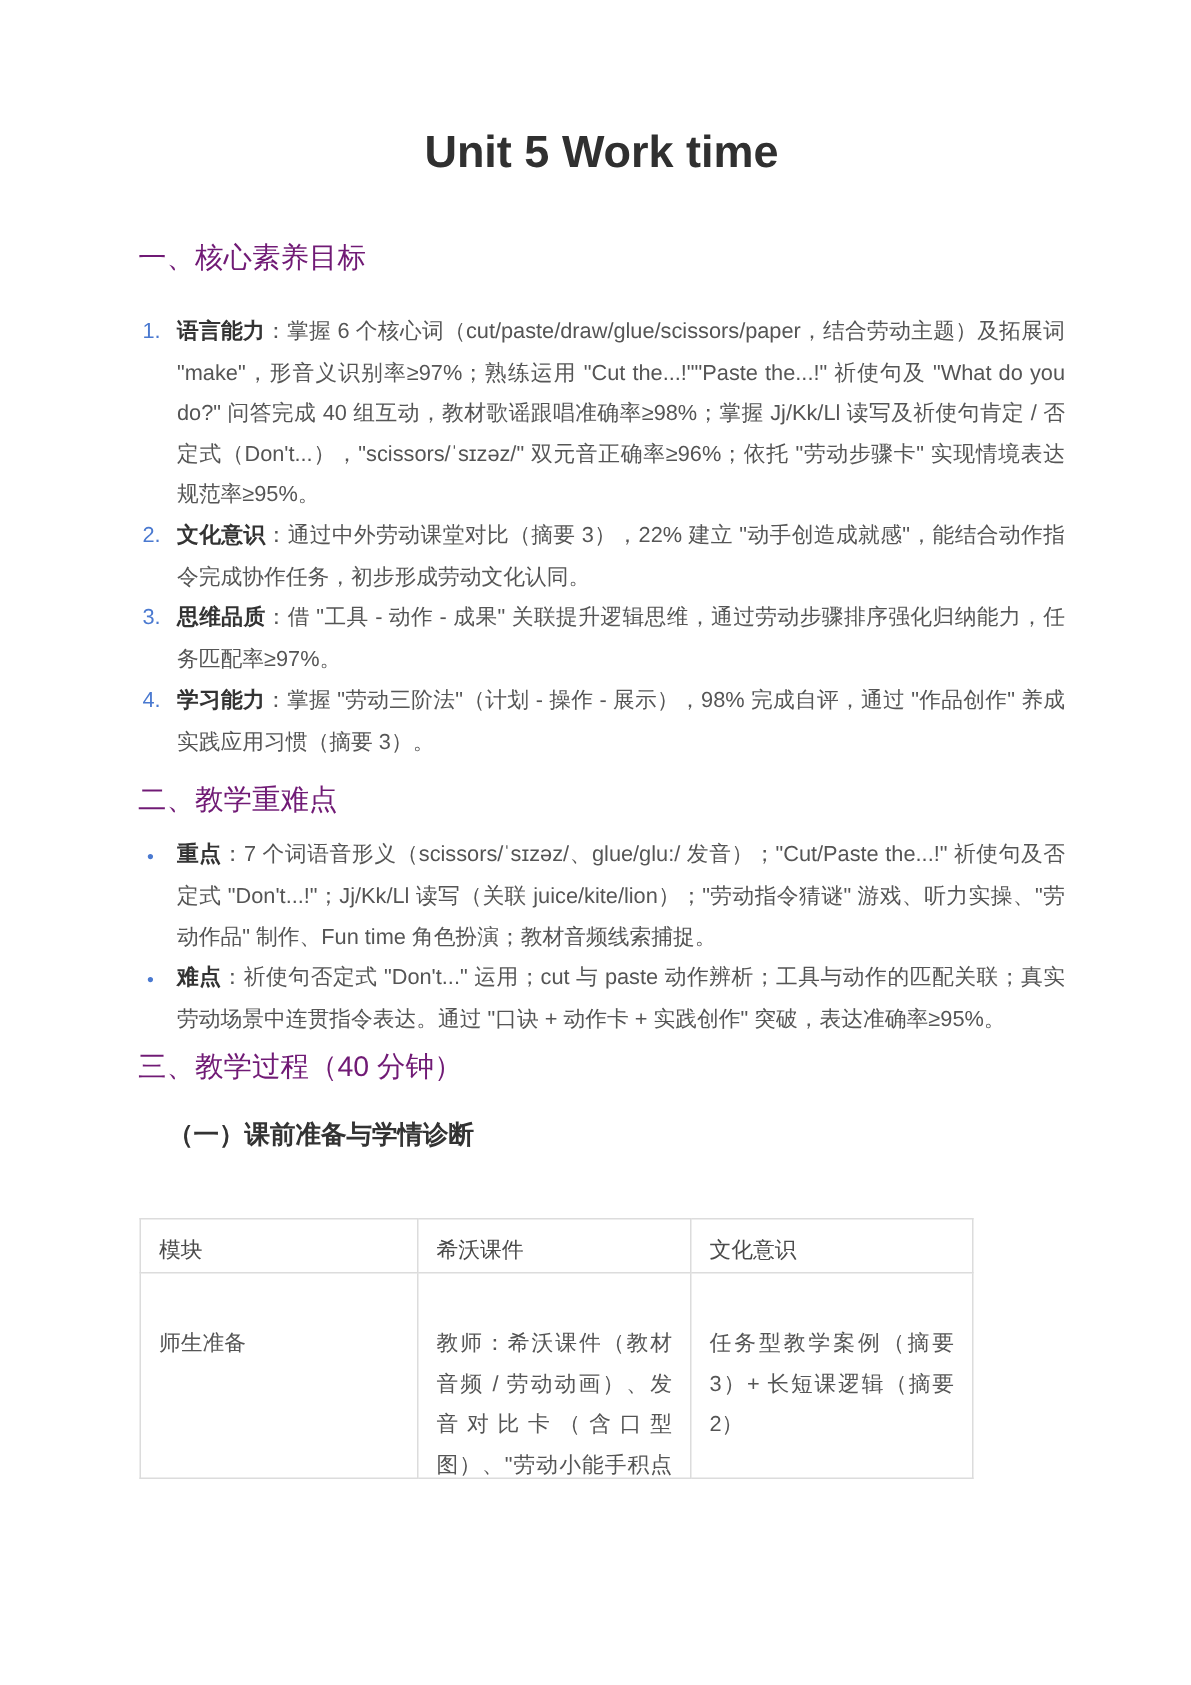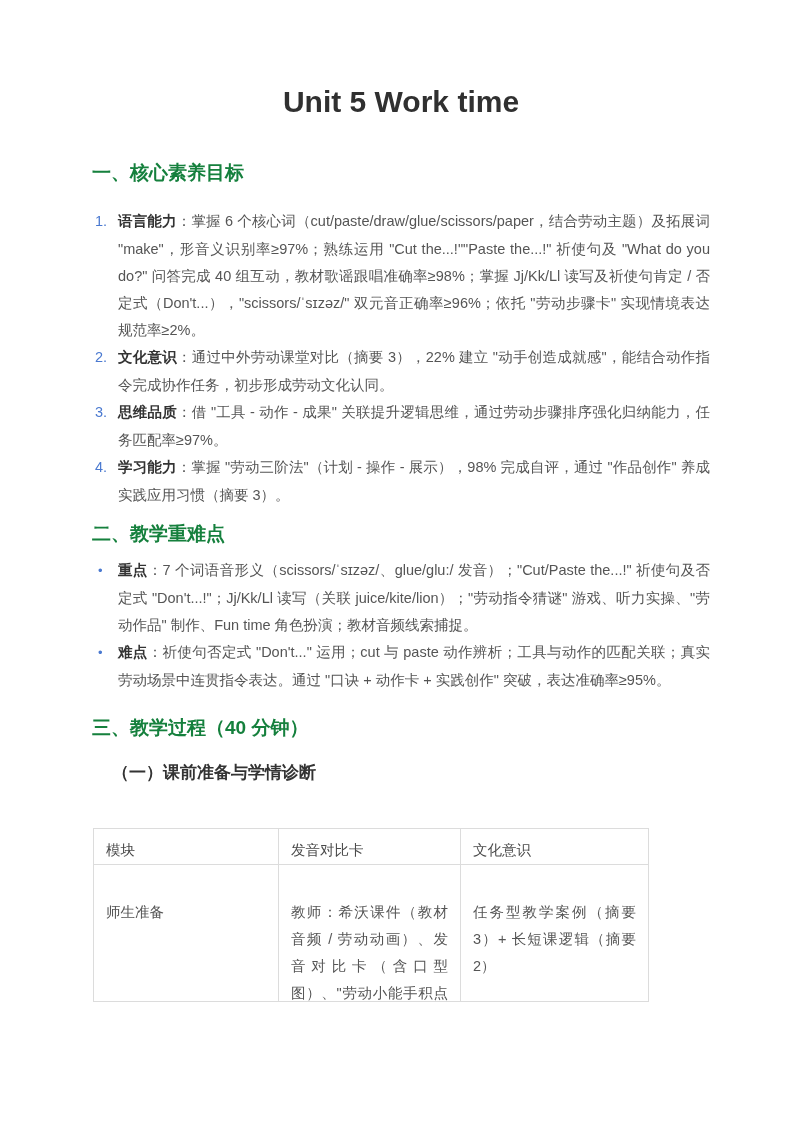--- a/index.html
+++ b/index.html
@@ -26,8 +26,8 @@
   h2.sec {
     margin-top: 36px;
     font-size: 19px;
-    font-weight: bold;
-    color: #15803d;
+    font-weight: normal;
+    color: #701a75;
     line-height: 26px;
   }
   h2.sec2 { margin-top: 12px; }

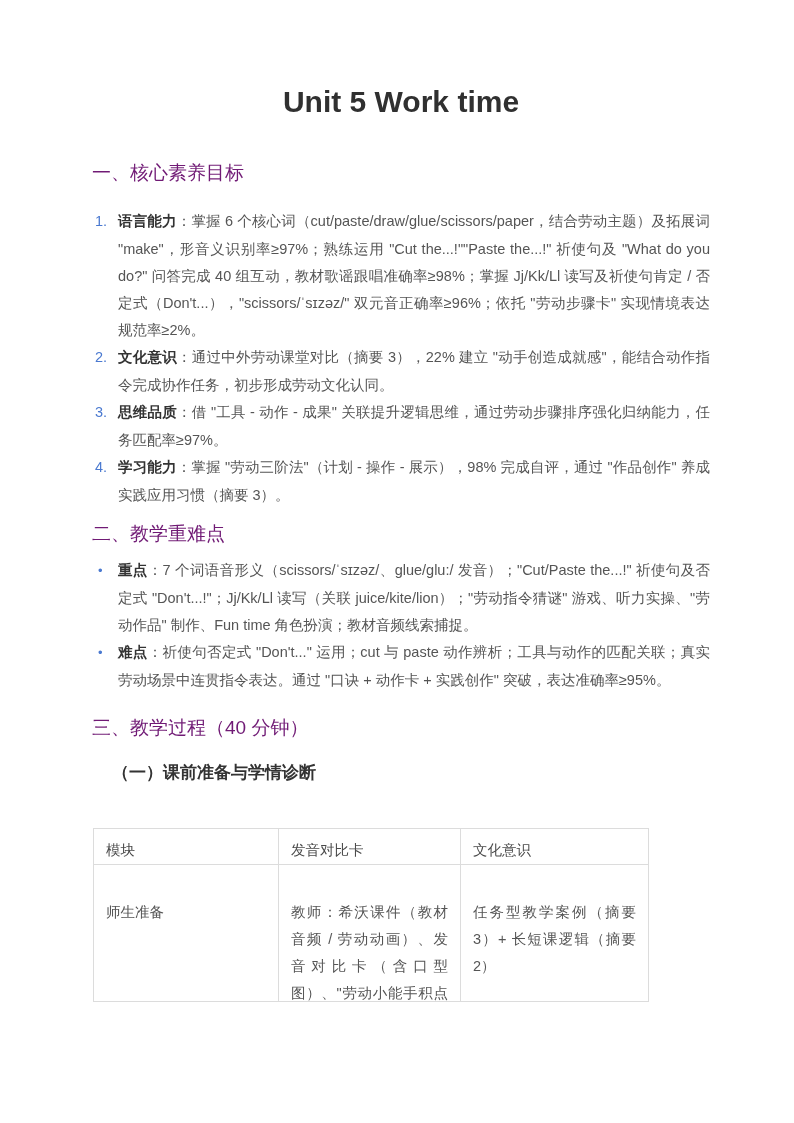--- a/index.html
+++ b/index.html
@@ -101,7 +101,7 @@
     <div class="list numbered">
       <div class="list-item">
         <span class="marker">1.</span>
-        <strong>语言能力</strong><span>：掌握 6 个核心词（cut/paste/draw/glue/scissors/paper，结合劳动主题）及拓展词 "make"，形音义识别率≥97%；熟练运用 "Cut the...!""Paste the...!" 祈使句及 "What do you do?" 问答完成 40 组互动，教材歌谣跟唱准确率≥98%；掌握 Jj/Kk/Ll 读写及祈使句肯定 / 否定式（Don't...），"scissors/ˈsɪzəz/" 双元音正确率≥96%；依托 "劳动步骤卡" 实现情境表达规范率≥2%。</span>
+        <strong>语言能力</strong><span>：掌握 6 个核心词（cut/paste/draw/glue/scissors/paper，结合劳动主题）及拓展词 "make"，形音义识别率≥97%；熟练运用 "Cut the...!""Paste the...!" 祈使句及 "What do you do?" 问答完成 40 组互动，教材歌谣跟唱准确率≥98%；掌握 Jj/Kk/Ll 读写及祈使句肯定 / 否定式（Don't...），"scissors/ˈsɪzəz/" 双元音正确率≥96%；依托 "劳动步骤卡" 实现情境表达规范率≥95%。</span>
       </div>
       <div class="list-item">
         <span class="marker">2.</span>

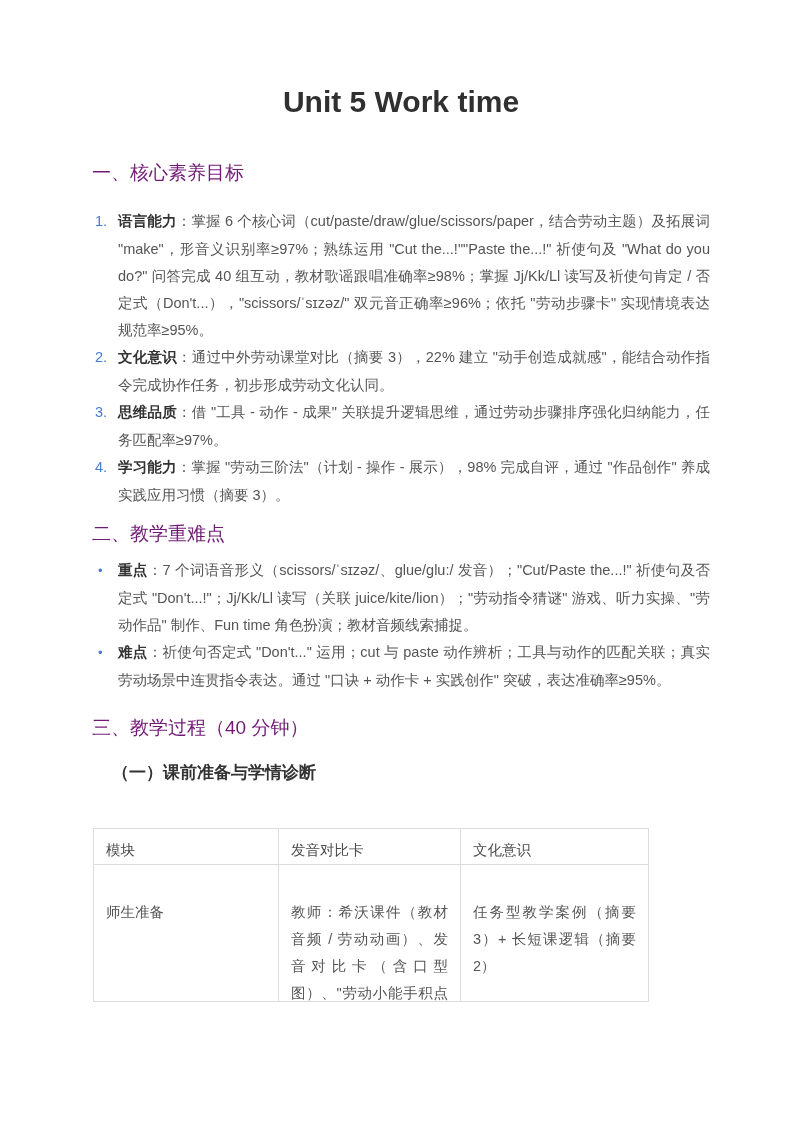--- a/index.html
+++ b/index.html
@@ -31,7 +31,7 @@
     line-height: 26px;
   }
   h2.sec2 { margin-top: 12px; }
-  h2.sec3 { margin-top: 20px; line-height: 28px; }
+  h2.sec3 { margin-top: 4px; line-height: 28px; }
   h3.subsec {
     margin-top: 18px;
     margin-left: 20px;

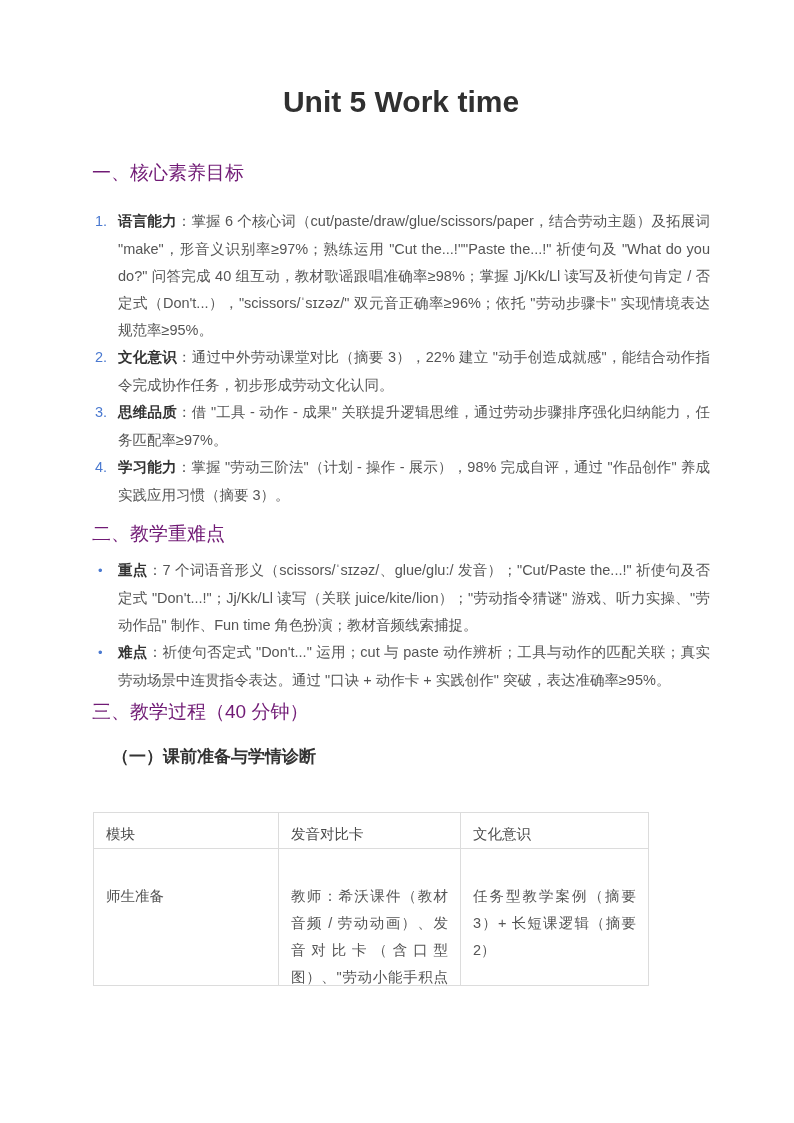--- a/index.html
+++ b/index.html
@@ -143,7 +143,7 @@
       <thead>
         <tr>
           <th>模块</th>
-          <th>发音对比卡</th>
+          <th>希沃课件</th>
           <th>文化意识</th>
         </tr>
       </thead>

